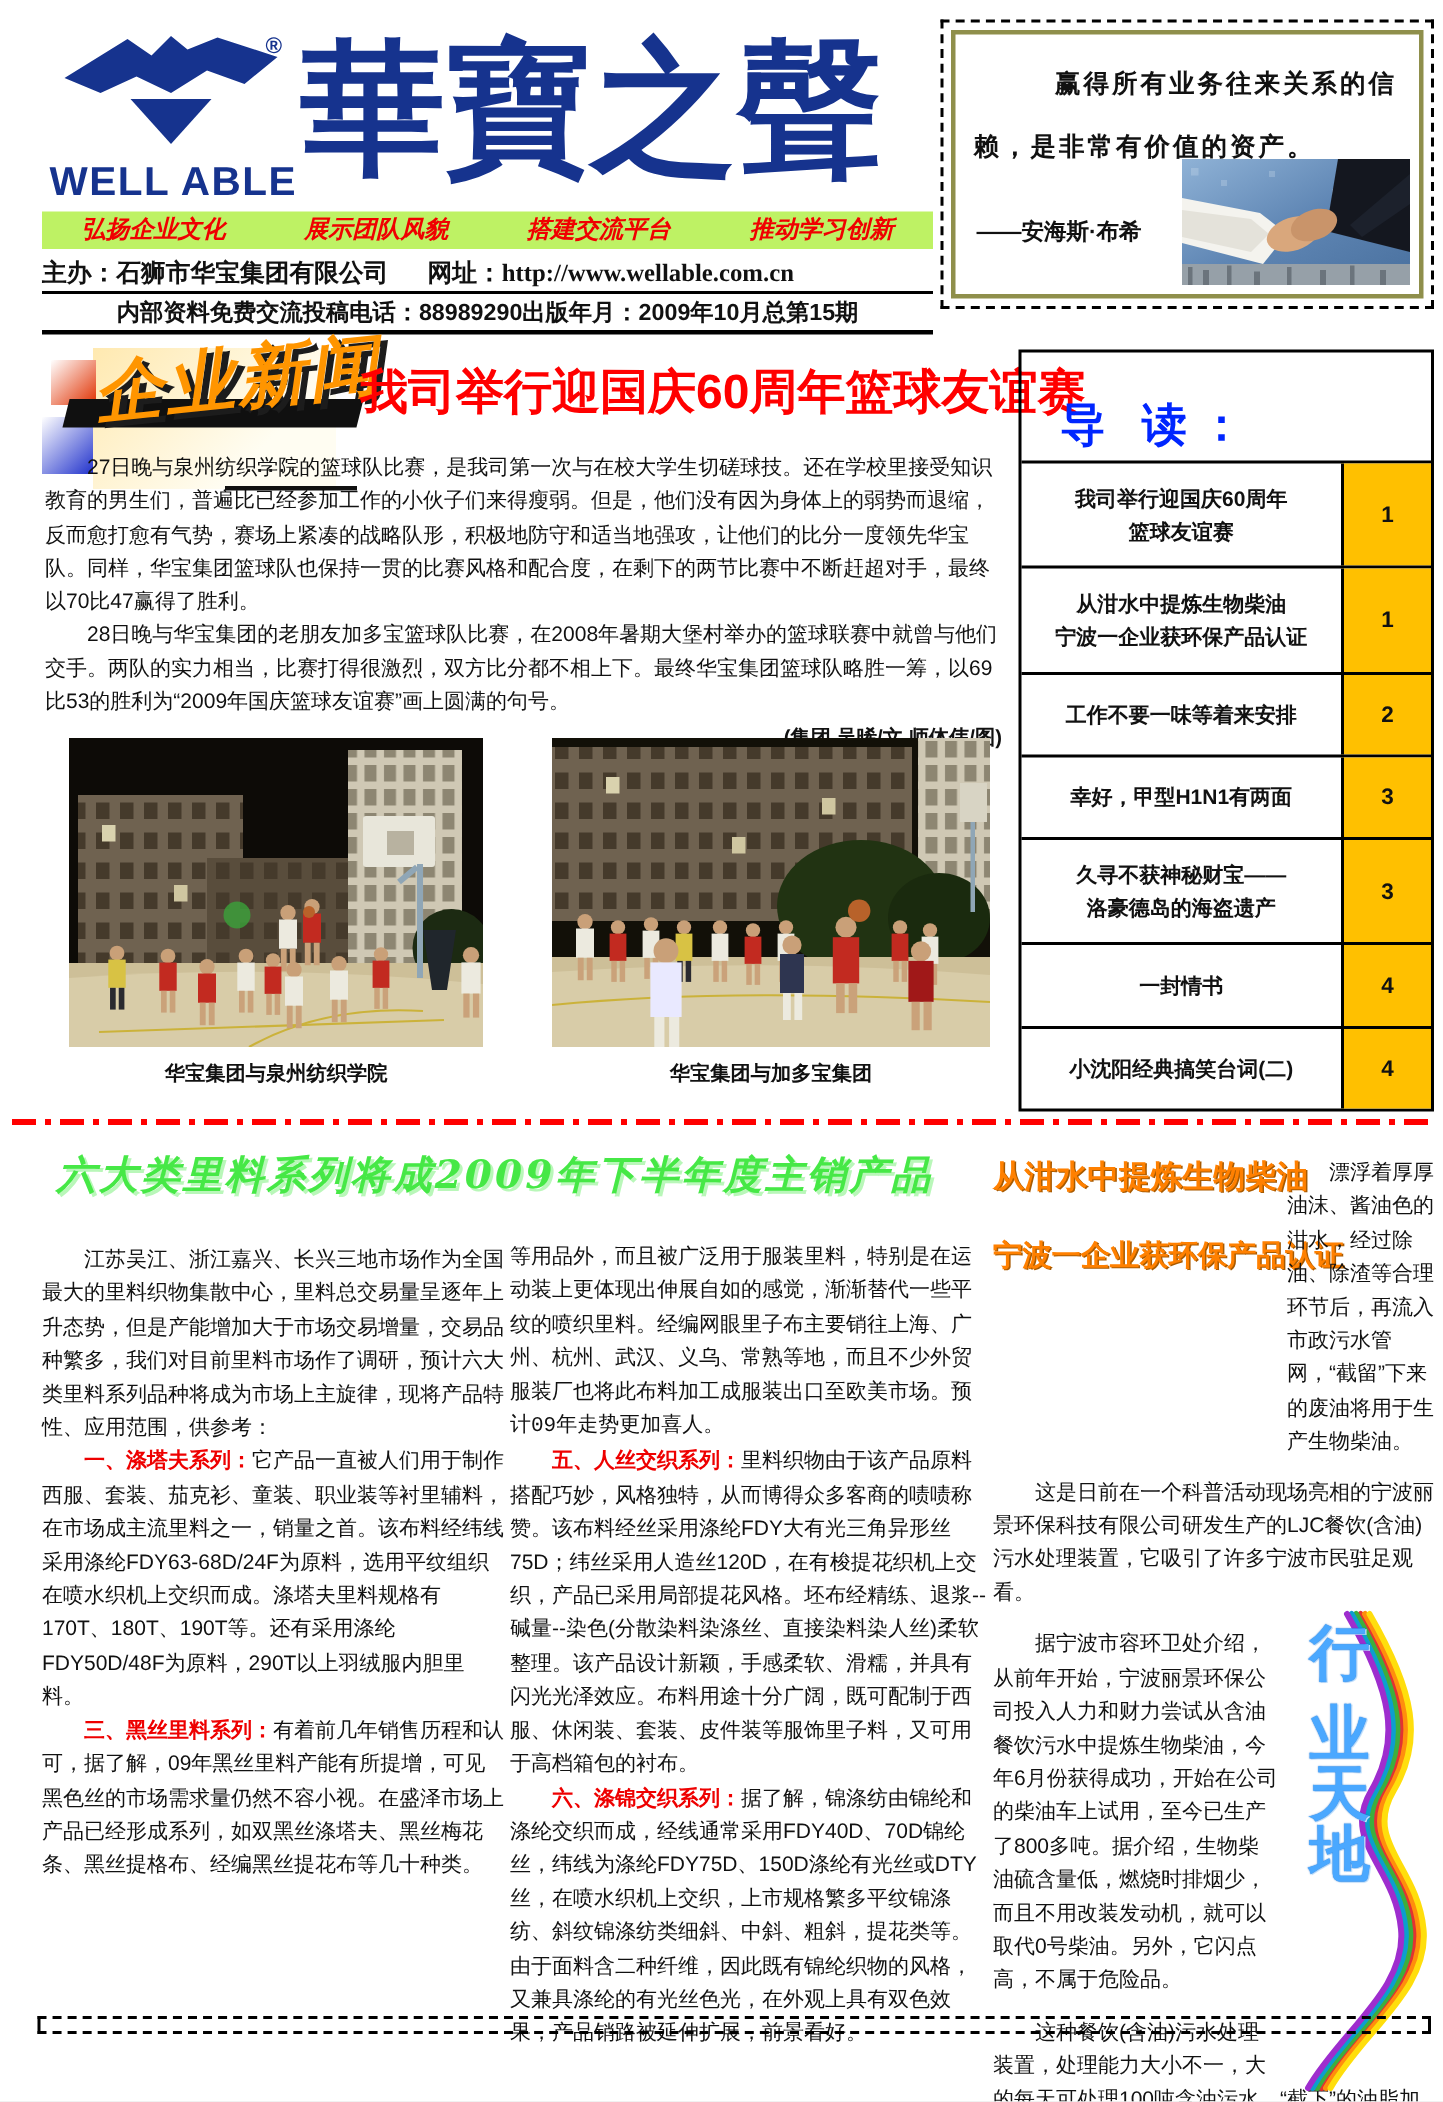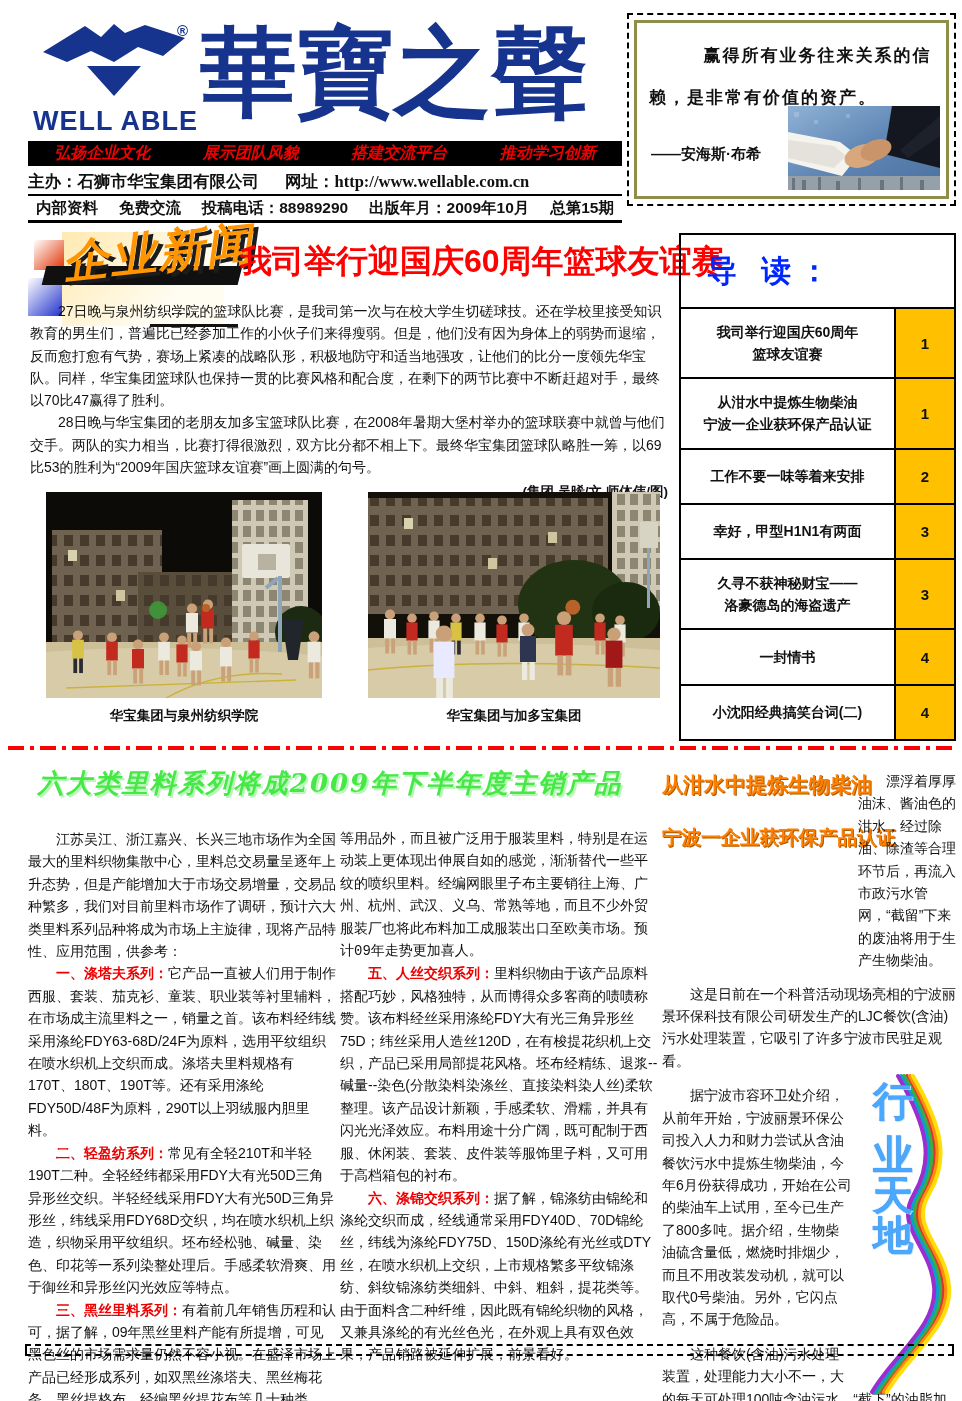--- a/index.html
+++ b/index.html
@@ -14,7 +14,7 @@
   .paper-title{position:absolute;left:200px;top:6px;width:422px;height:132px;display:flex;
         justify-content:space-between;align-items:center;font-family:"DejaVu Serif","Liberation Serif",serif;
         font-size:97px;font-weight:900;color:#16338E;line-height:1;}
-  .slogan-bar{position:absolute;left:28px;top:141px;width:594px;height:25px;background:#000000;
+  .slogan-bar{position:absolute;left:28px;top:141px;width:594px;height:25px;background:#bef264;
         display:flex;align-items:center;justify-content:space-around;}
   .slogan-bar span{color:#f00000;font-weight:bold;font-style:italic;font-size:16px;}
   .pub-line{position:absolute;left:28px;top:169px;width:594px;height:25px;display:flex;align-items:center;

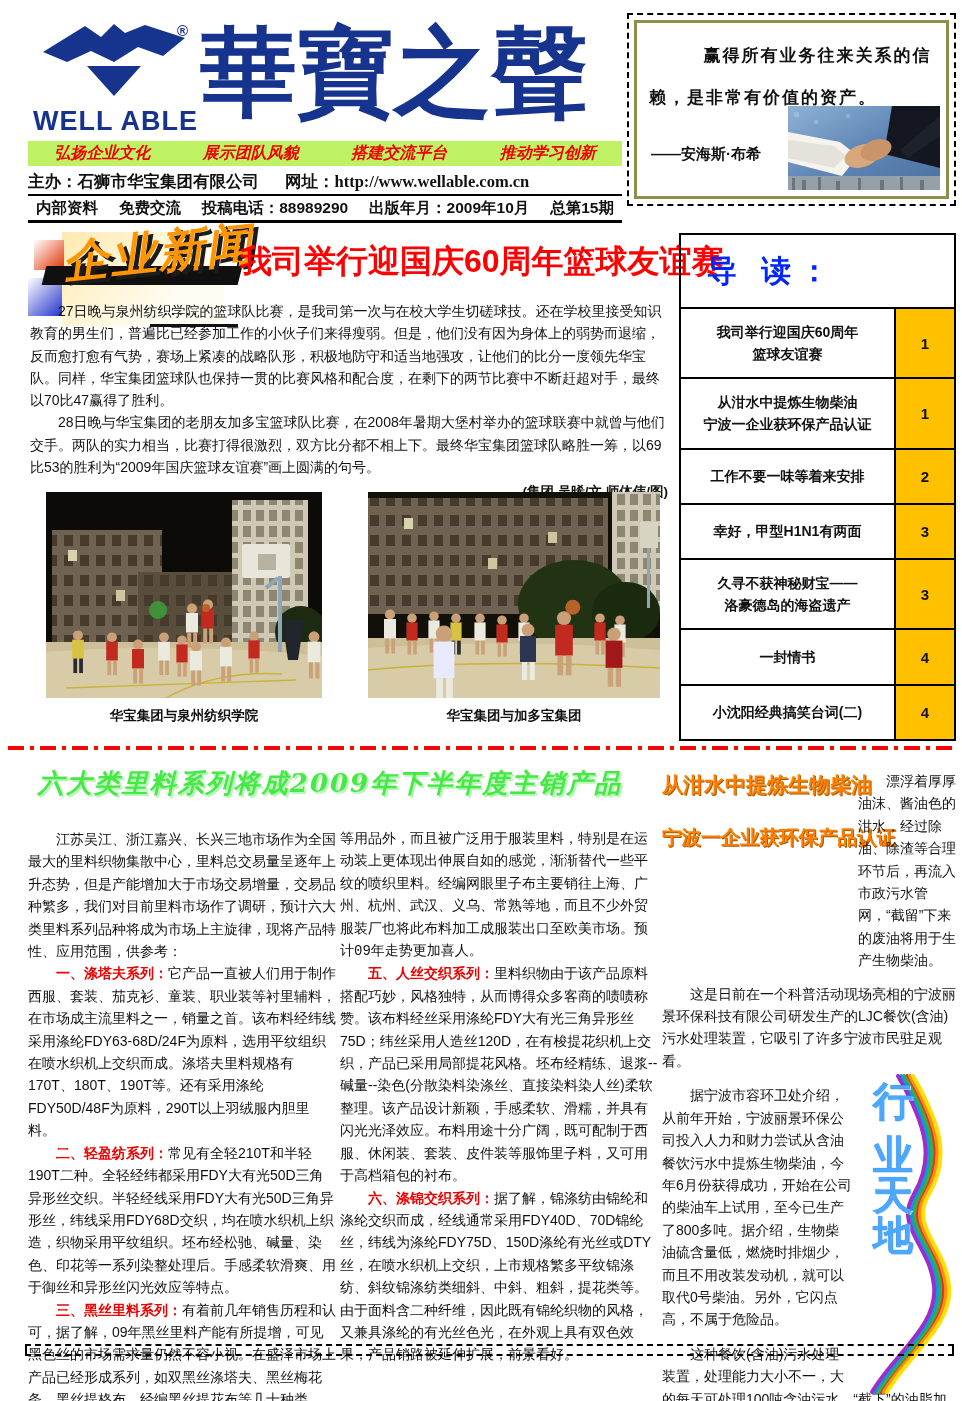--- a/index.html
+++ b/index.html
@@ -21,7 +21,7 @@
         font-size:16.5px;font-weight:bold;border-bottom:2px solid #000;}
   .pub-line .website{margin-left:26px;font-family:"Liberation Serif","DejaVu Serif",serif;}
   .info-line{position:absolute;left:28px;top:197px;width:594px;height:26px;display:flex;align-items:center;
-        justify-content:space-between;font-size:15.5px;font-weight:bold;border-bottom:3px solid #000;padding:0 8px;box-sizing:border-box;}
+        justify-content:center;font-size:15.5px;font-weight:bold;border-bottom:3px solid #000;padding:0 8px;box-sizing:border-box;}
 
   
   .quote-box{position:absolute;left:627px;top:13px;width:329px;height:193px;border:2px dashed #000;box-sizing:border-box;padding:5px;}

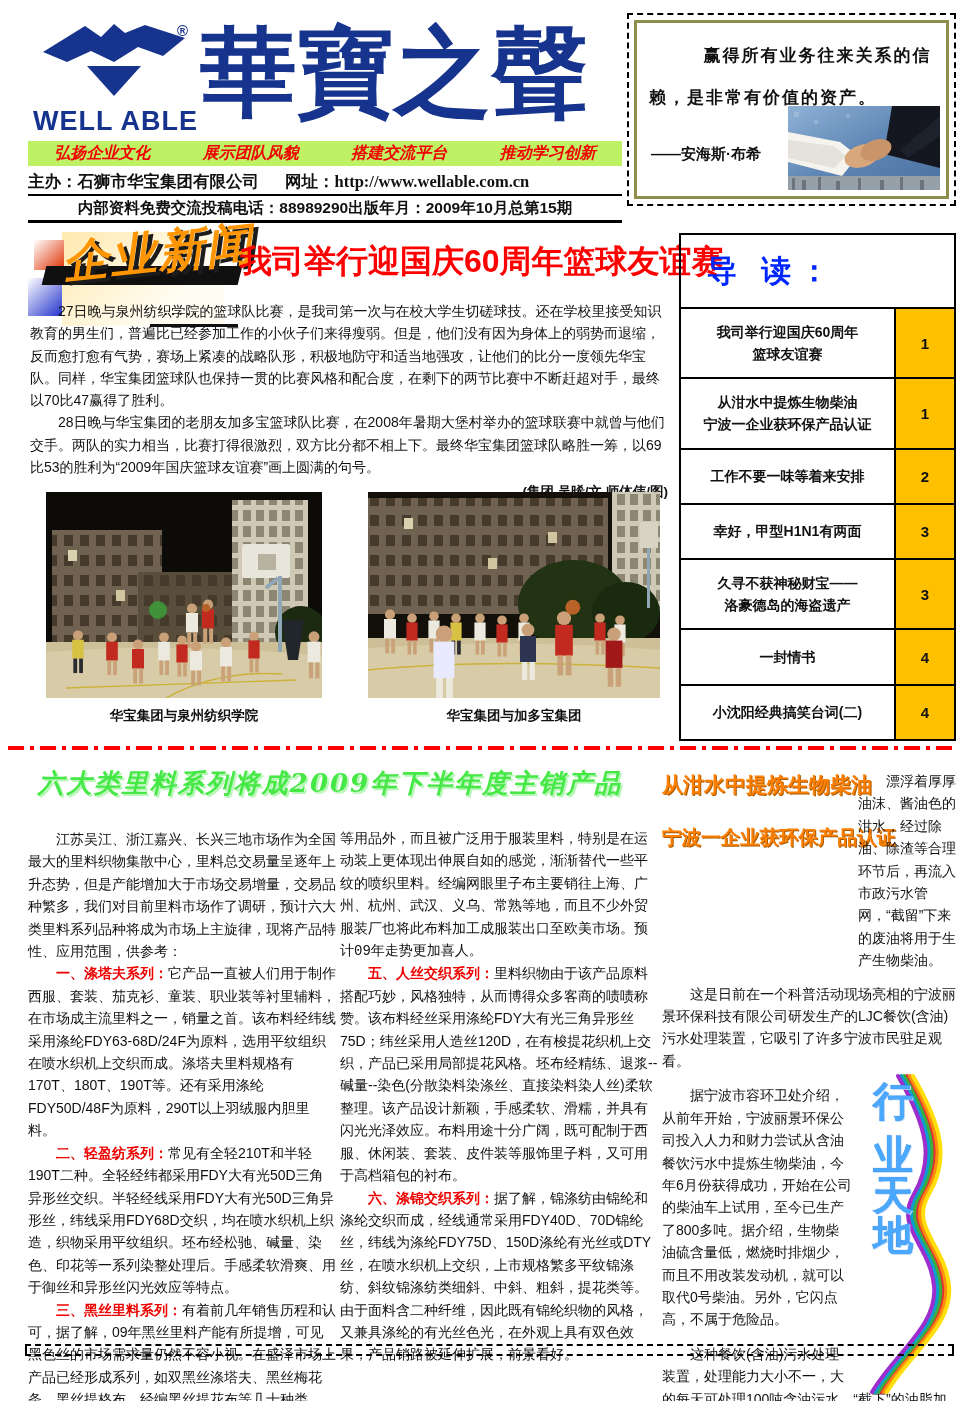--- a/index.html
+++ b/index.html
@@ -53,7 +53,7 @@
 
   
   .guide{position:absolute;left:679px;top:233px;width:277px;height:508px;border:2px solid #000;box-sizing:border-box;display:flex;flex-direction:column;}
-  .g-title{flex:0 0 72px;padding:16px 0 0 26px;font-size:30px;font-weight:bold;color:#0026ff;letter-spacing:8px;box-sizing:border-box;}
+  .g-title{flex:0 0 72px;padding:28px 0 0 26px;font-size:30px;font-weight:bold;color:#0026ff;letter-spacing:8px;box-sizing:border-box;}
   .g-rows{flex:1;display:flex;flex-direction:column;}
   .g-row{flex:1;display:flex;border-top:2px solid #000;}
   .g-row.tall{flex:1.28;}

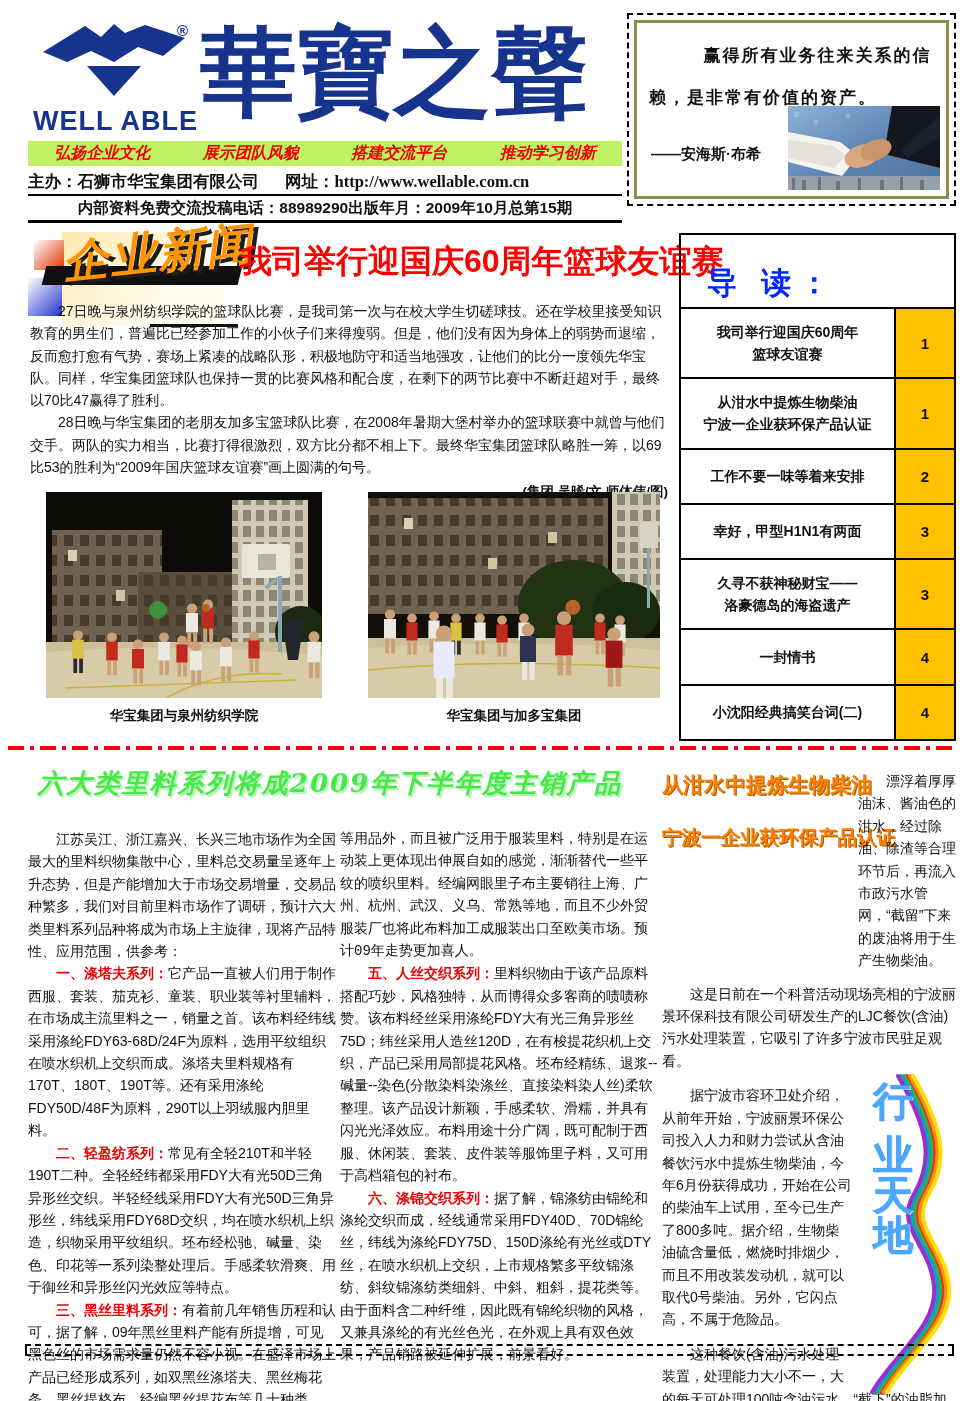--- a/index.html
+++ b/index.html
@@ -370,7 +370,6 @@
 
       <p><span class="lead">一、涤塔夫系列：</span><span>它产品一直被人们用于制作西服、套装、茄克衫、童装、职业装等衬里辅料，在市场成主流里料之一，销量之首。该布料经纬线采用涤纶FDY63-68D/24F为原料，选用平纹组织在喷水织机上交织而成。涤塔夫里料规格有170T、180T、190T等。还有采用涤纶FDY50D/48F为原料，290T以上羽绒服内胆里料。</span></p>
 
-      <p><span class="lead">二、轻盈纺系列：</span><span>常见有全轻210T和半轻190T二种。全轻经纬都采用FDY大有光50D三角异形丝交织。半轻经线采用FDY大有光50D三角异形丝，纬线采用FDY68D交织，均在喷水织机上织造，织物采用平纹组织。坯布经松驰、碱量、染色、印花等一系列染整处理后。手感柔软滑爽、用于御丝和异形丝闪光效应等特点。</span></p>
 
       <p><span class="lead">三、黑丝里料系列：</span><span>有着前几年销售历程和认可，据了解，09年黑丝里料产能有所提增，可见黑色丝的市场需求量仍然不容小视。在盛泽市场上产品已经形成系列，如双黑丝涤塔夫、黑丝梅花条、黑丝提格布、经编黑丝提花布等几十种类。</span></p>
 

